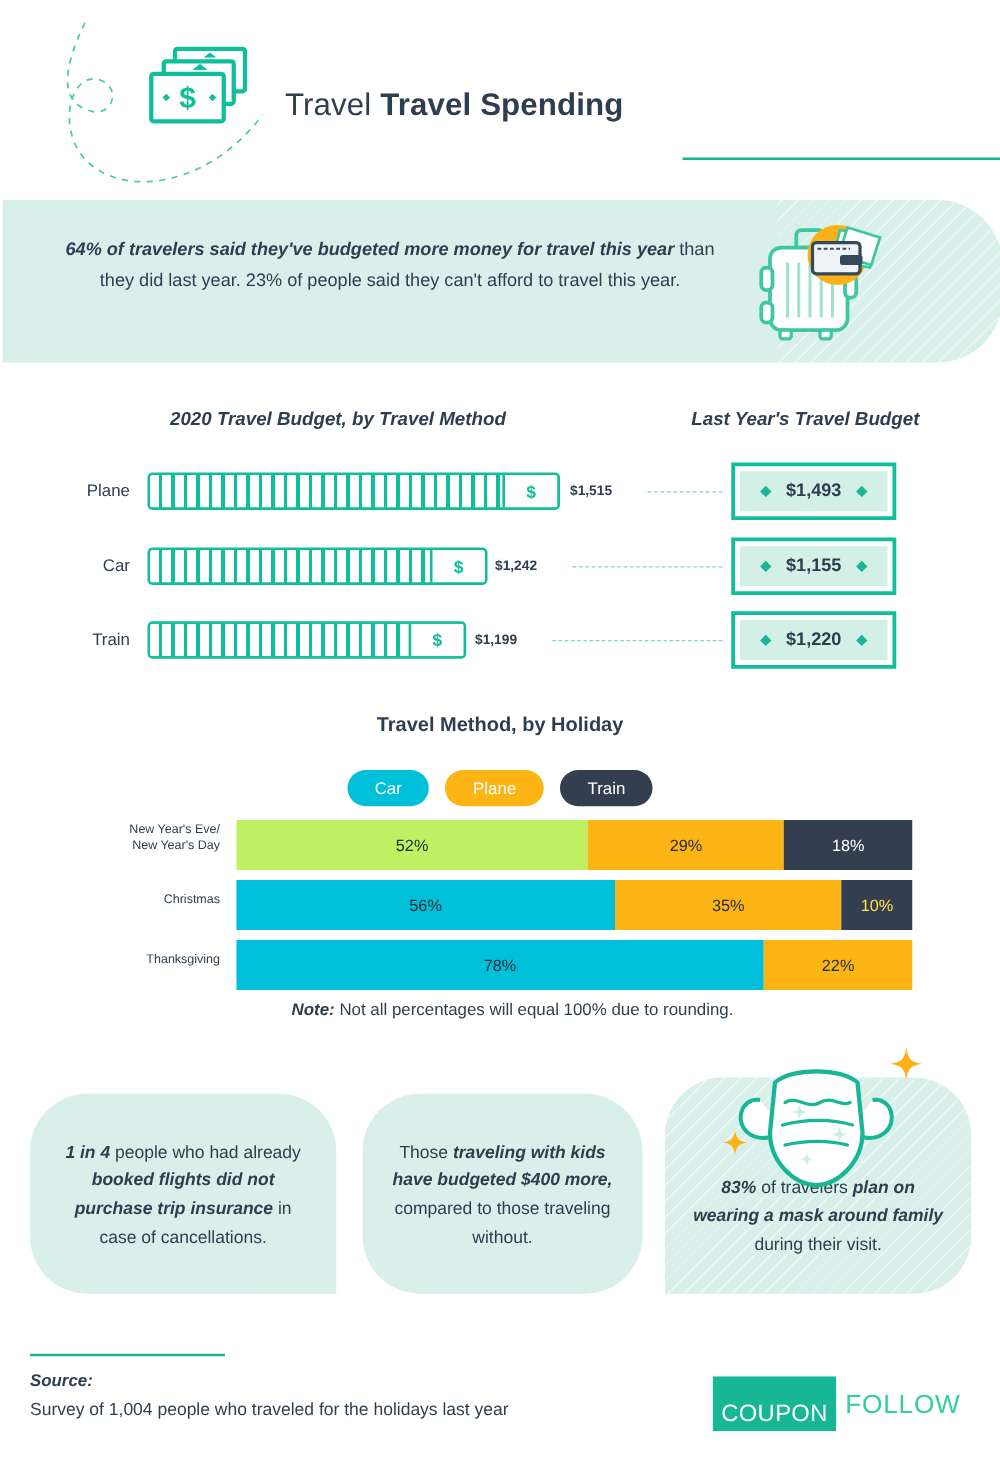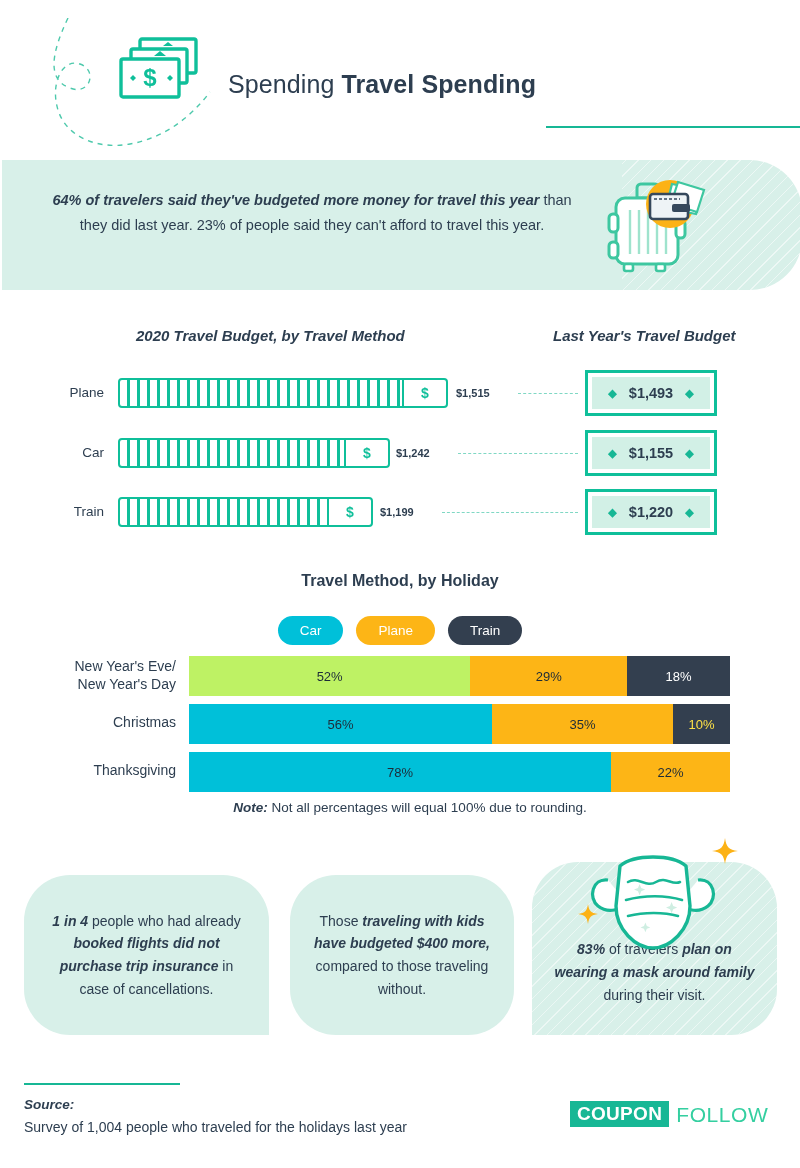--- a/index.html
+++ b/index.html
@@ -212,7 +212,7 @@
     </svg>
 
     <div class="title">
-      <span class="lite">Spending </span><span class="bold">Travel Spending</span>
+      <span class="lite">Travel </span><span class="bold">Travel Spending</span>
     </div>
     <div class="header-rule"></div>
   </div>

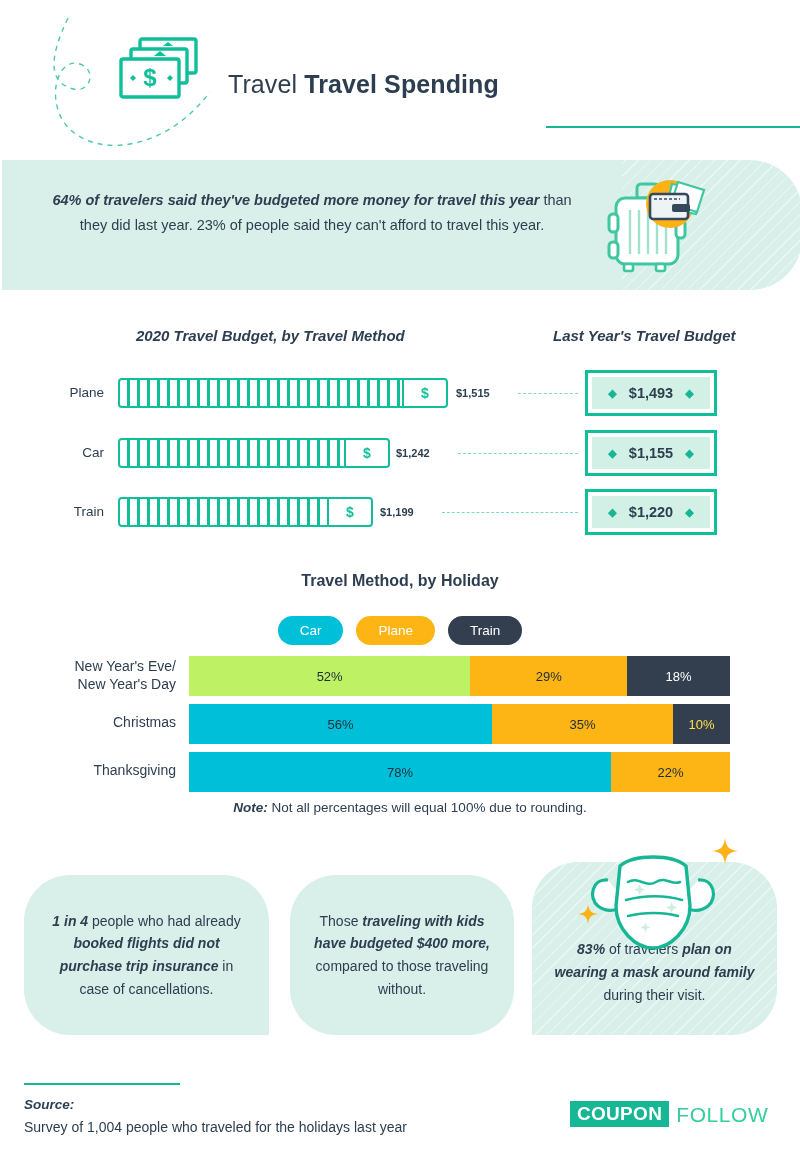--- a/index.html
+++ b/index.html
@@ -116,7 +116,7 @@
   .srow { position:absolute; left:0; width:800px; }
   .srow-label {
     position:absolute; left:0; width:176px; text-align:right;
-    font-size:14px; color:#2d3e50; line-height:1.28;
+    font-size:10px; color:#2d3e50; line-height:1.28;
   }
   .stack {
     position:absolute; left:189px; width:541px; height:40px;

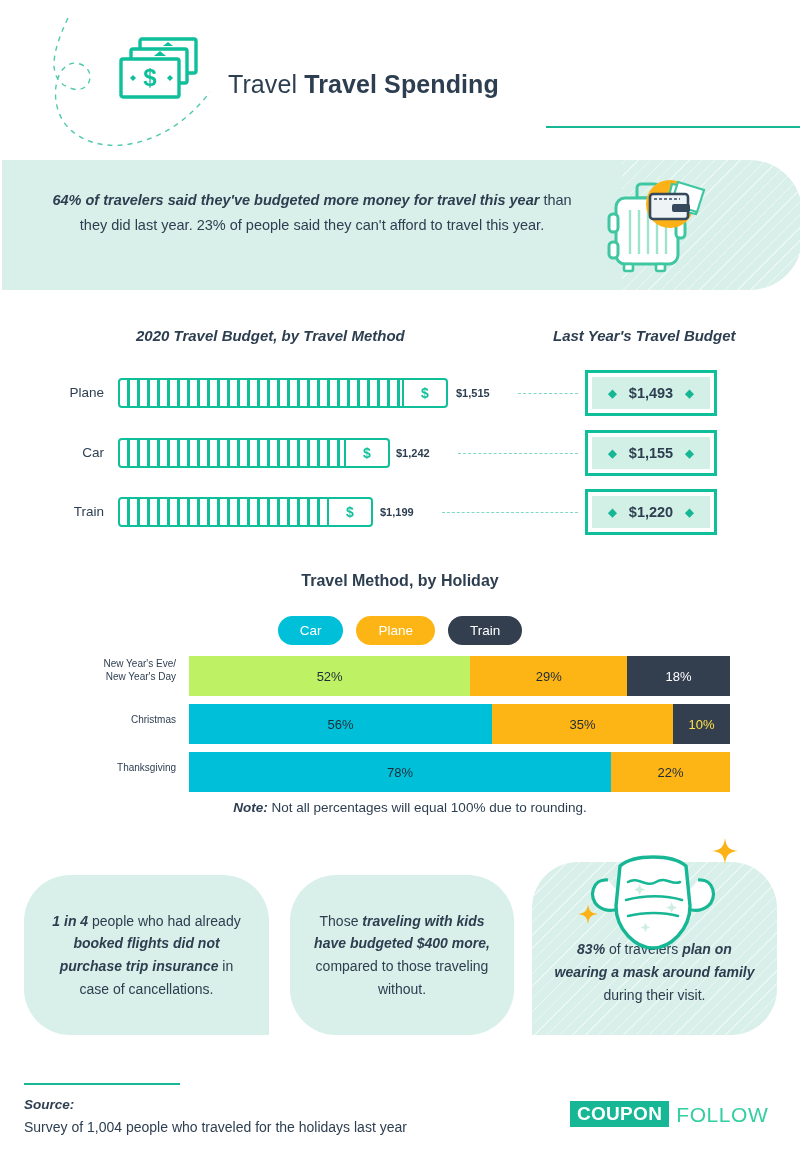--- a/index.html
+++ b/index.html
@@ -176,8 +176,8 @@
   .logo { position:absolute; left:570px; top:1101px; display:flex; align-items:center; }
   .logo-badge {
     background:#17b795; color:#ffffff;
-    font-size:19px; font-weight:700; letter-spacing:.3px;
-    padding:3px 7px 4px 7px; line-height:1;
+    font-size:19px; font-weight:400; letter-spacing:.3px;
+    padding:21px 7px 4px 7px; line-height:1;
     -webkit-mask-image:
       radial-gradient(circle 2.6px at 0 50%, transparent 98%, #000 100%),
       radial-gradient(circle 2.6px at 100% 50%, transparent 98%, #000 100%);

